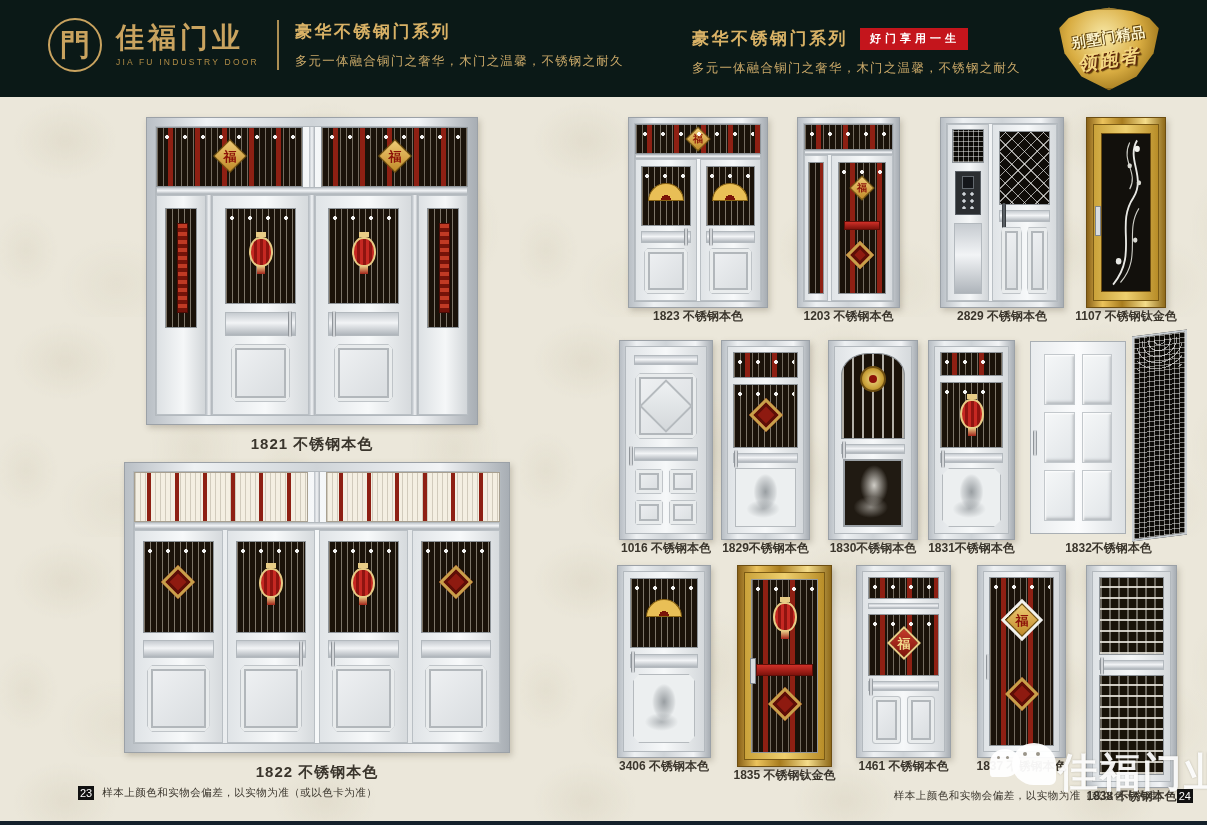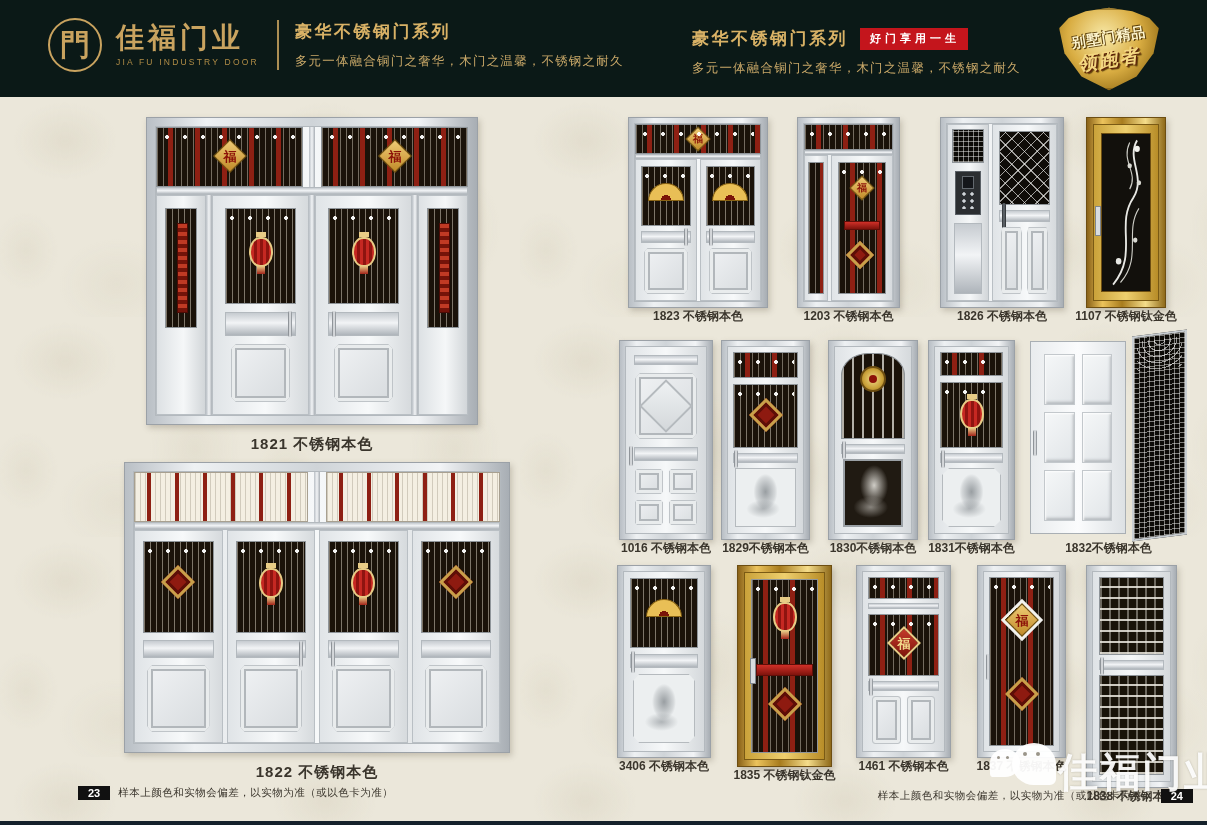--- a/index.html
+++ b/index.html
@@ -402,7 +402,7 @@
     </div>
   </div>
     </div>
-  <figcaption class="cap">1826 不锈钢本色</figcaption>
+  <figcaption class="cap">2829 不锈钢本色</figcaption>
 </figure>
 
 <figure class="door d1827">

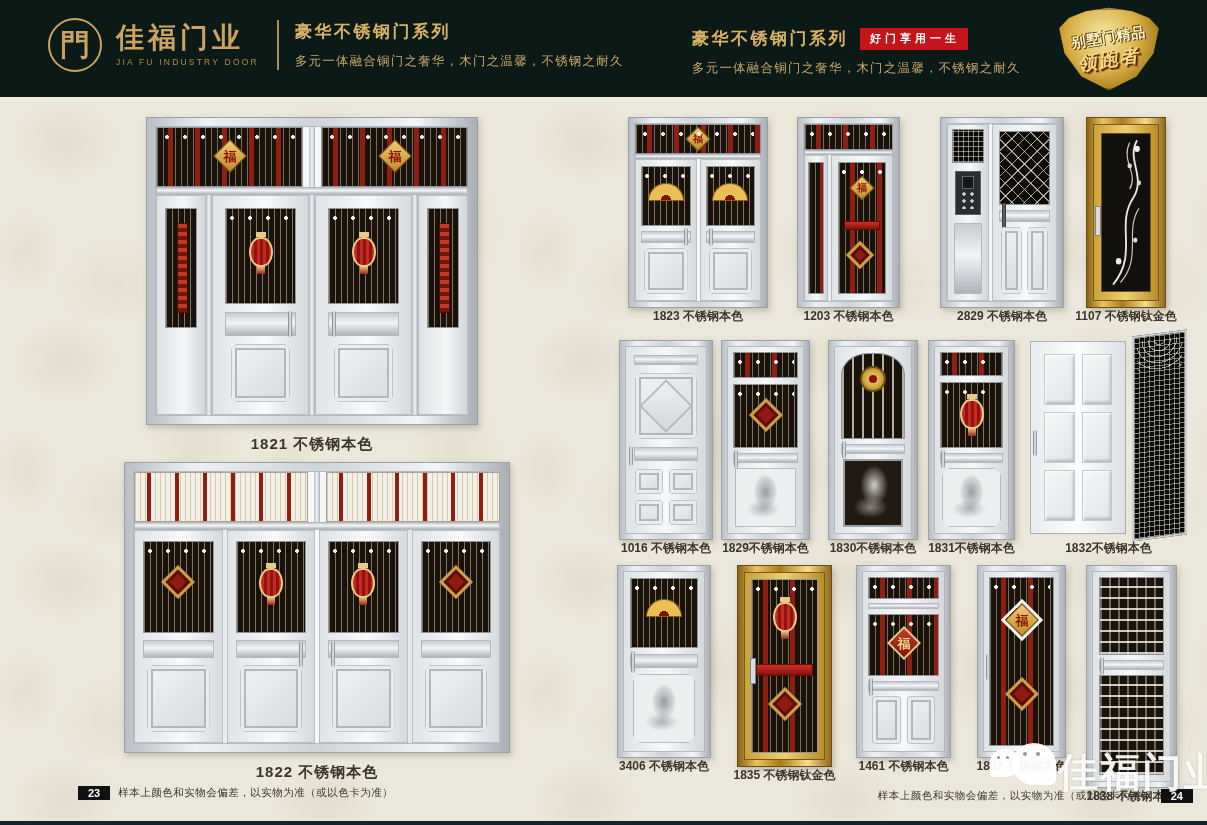--- a/index.html
+++ b/index.html
@@ -159,7 +159,7 @@
 
   
   .footer { position:absolute; display:flex; align-items:center; font-size:10.5px; color:#3a352c; }
-  .pagenum { background:#111; color:#fff; font-weight:bold; font-size:11px; padding:1px 10px; }
+  .pagenum { background:#111; color:#fff; font-weight:normal; font-size:11px; padding:1px 2px; }
   .footnote { margin:0 8px; letter-spacing:.5px; }
   .watermark { position:absolute; left:980px; top:735px; width:227px; height:75px; z-index:30; }
   .wm-icon { position:absolute; left:10px; top:8px; width:72px; height:58px; }

